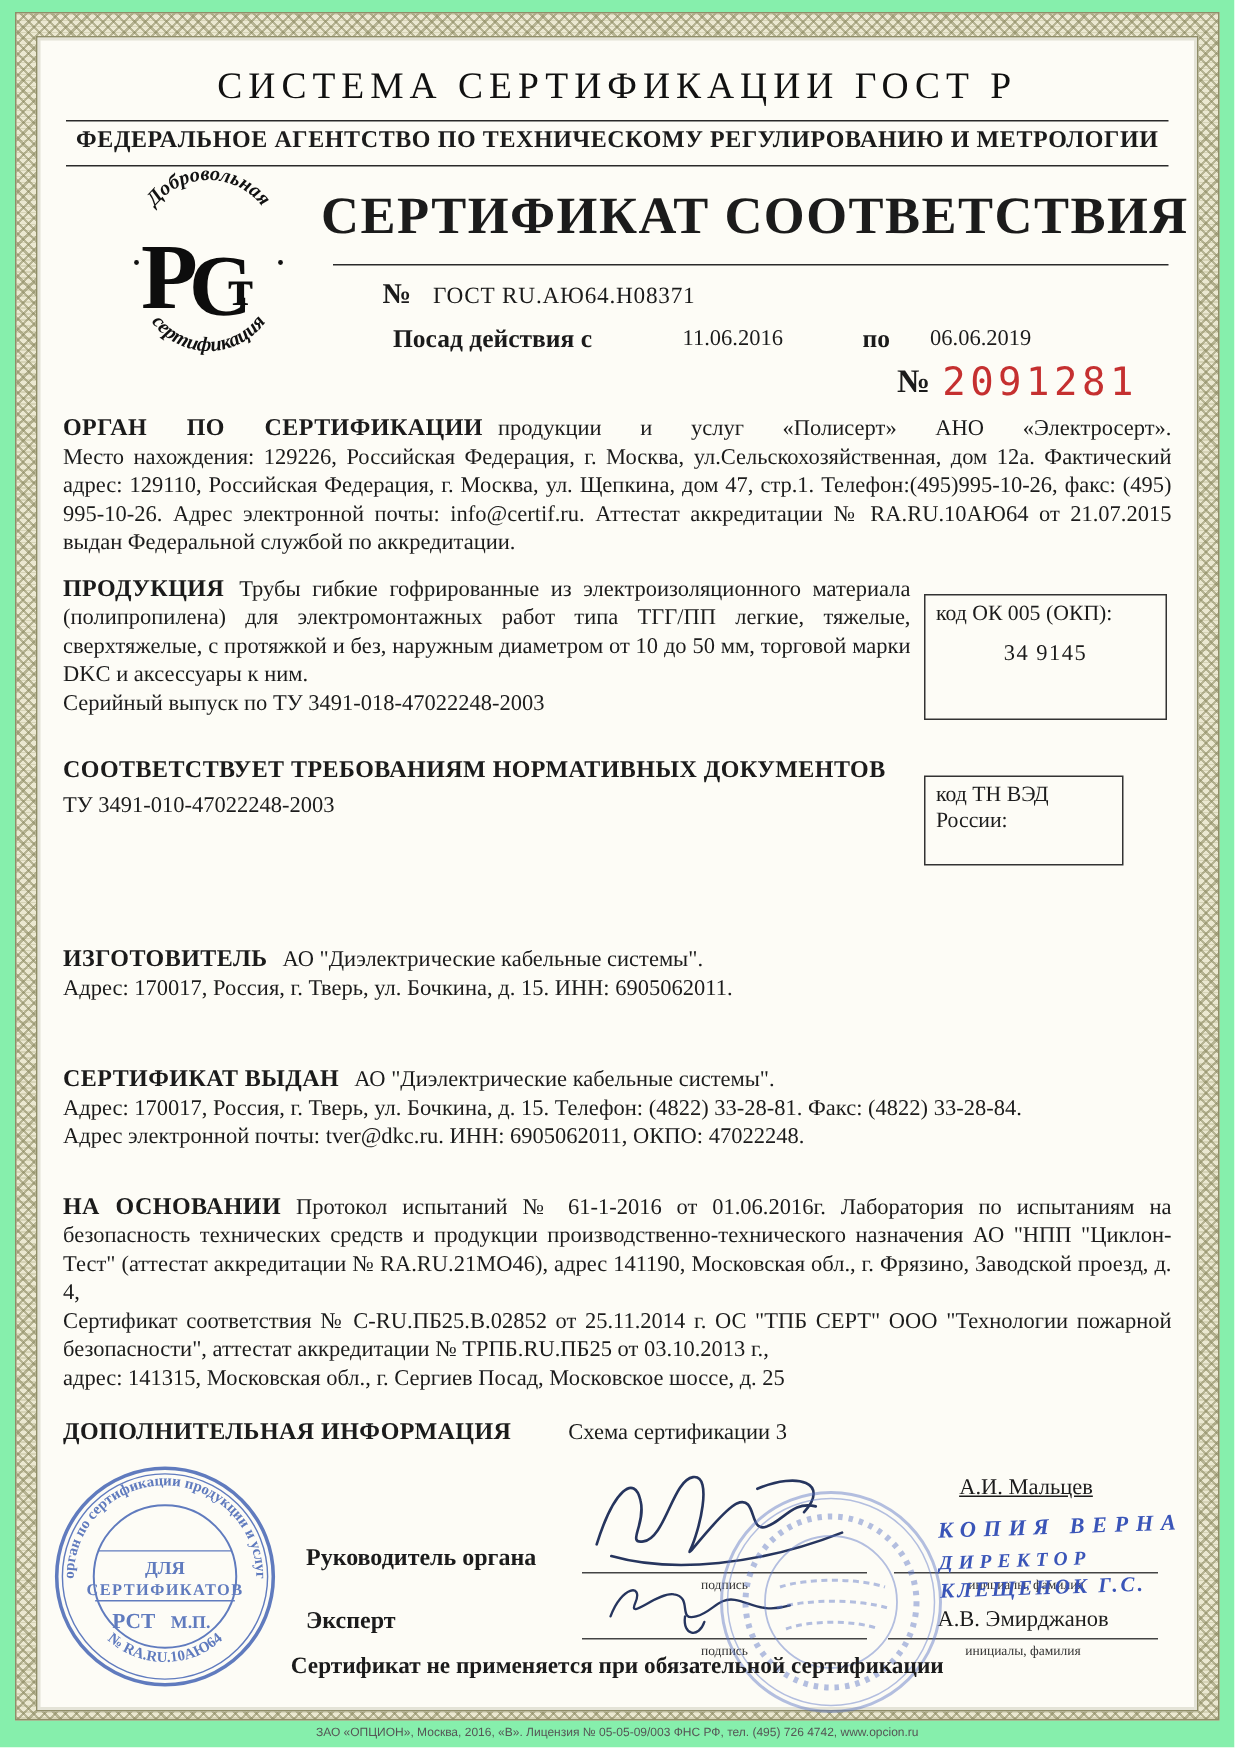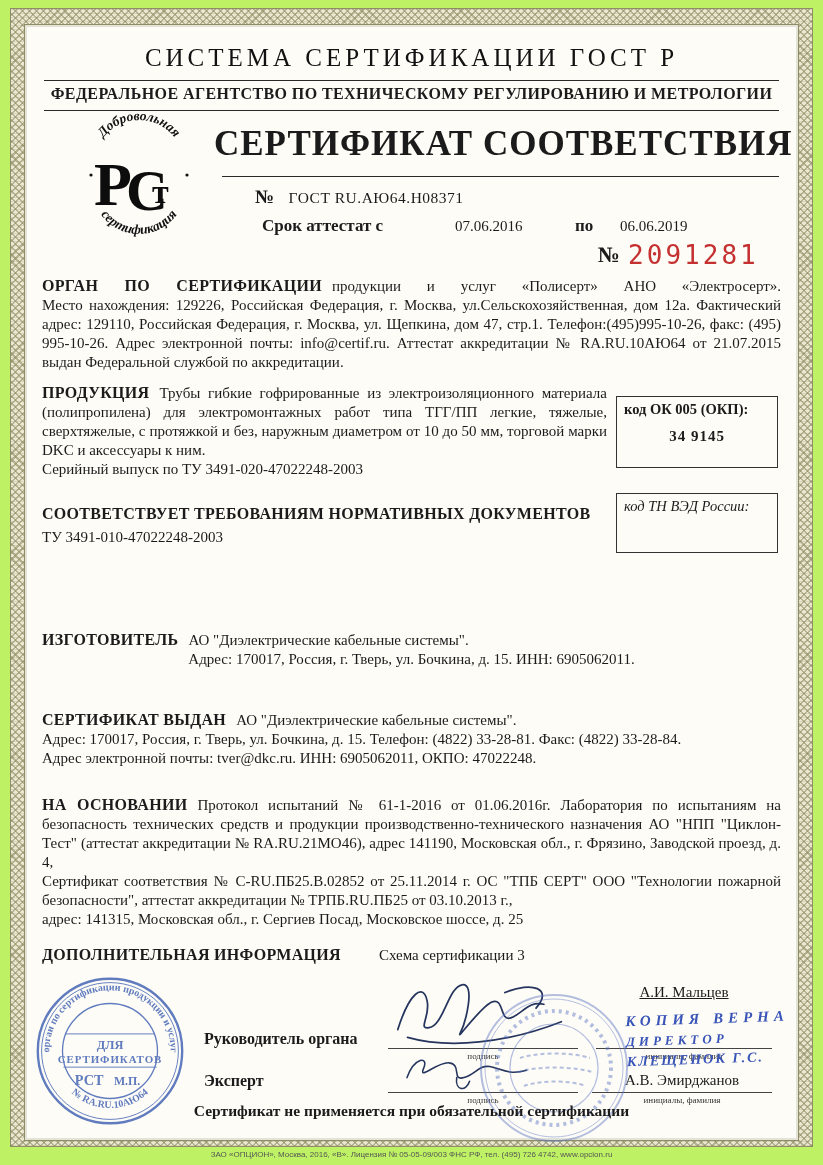--- a/index.html
+++ b/index.html
@@ -6,7 +6,7 @@
   html,body { background:#ffffff; }
   .page {
     position:relative; width:823px; height:1165px; margin:0 auto;
-    background:#bef264; overflow:hidden;
+    background:#86efac; overflow:hidden;
     font-family:"Liberation Serif", serif; color:#1b1b1b;
   }
   

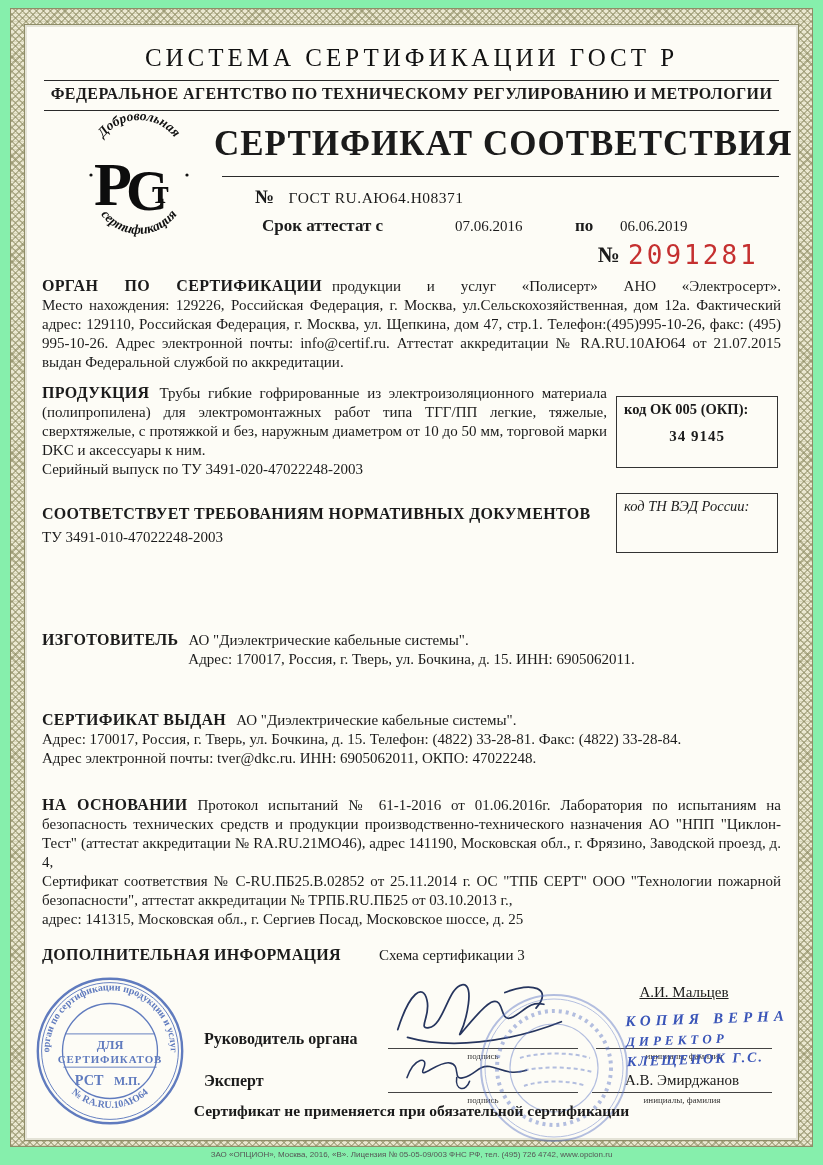--- a/index.html
+++ b/index.html
@@ -120,7 +120,7 @@
     <span class="no-label">№</span><span>ГОСТ RU.АЮ64.Н08371</span>
   </div>
 
-  <span class="abs val-label" style="left:262px; top:216px;">Срок аттестат с</span>
+  <span class="abs val-label" style="left:262px; top:216px;">Посад действия с</span>
   <span class="abs val-date" style="left:455px; top:218px;">07.06.2016</span>
   <span class="abs val-label" style="left:575px; top:216px;">по</span>
   <span class="abs val-date" style="left:620px; top:218px;">06.06.2019</span>

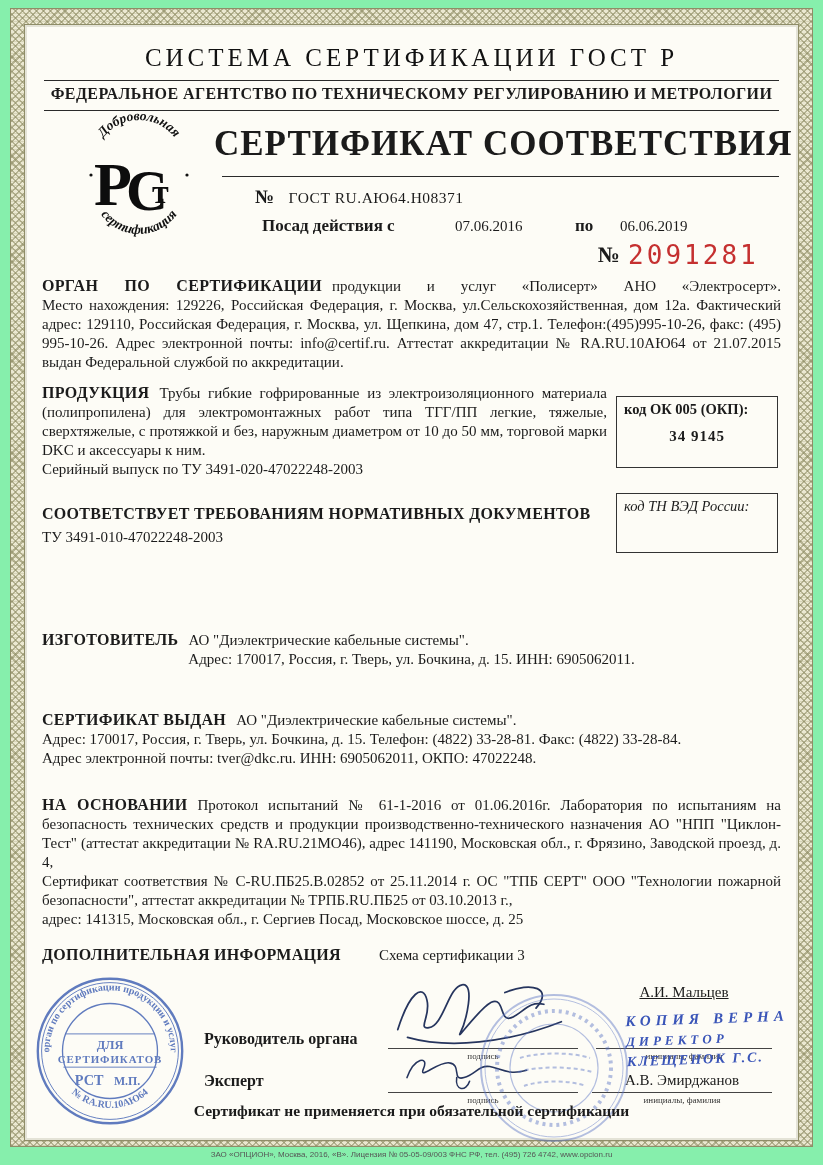--- a/index.html
+++ b/index.html
@@ -121,7 +121,7 @@
   </div>
 
   <span class="abs val-label" style="left:262px; top:216px;">Посад действия с</span>
-  <span class="abs val-date" style="left:455px; top:218px;">07.06.2016</span>
+  <span class="abs val-date" style="left:455px; top:218px;">11.06.2016</span>
   <span class="abs val-label" style="left:575px; top:216px;">по</span>
   <span class="abs val-date" style="left:620px; top:218px;">06.06.2019</span>
 

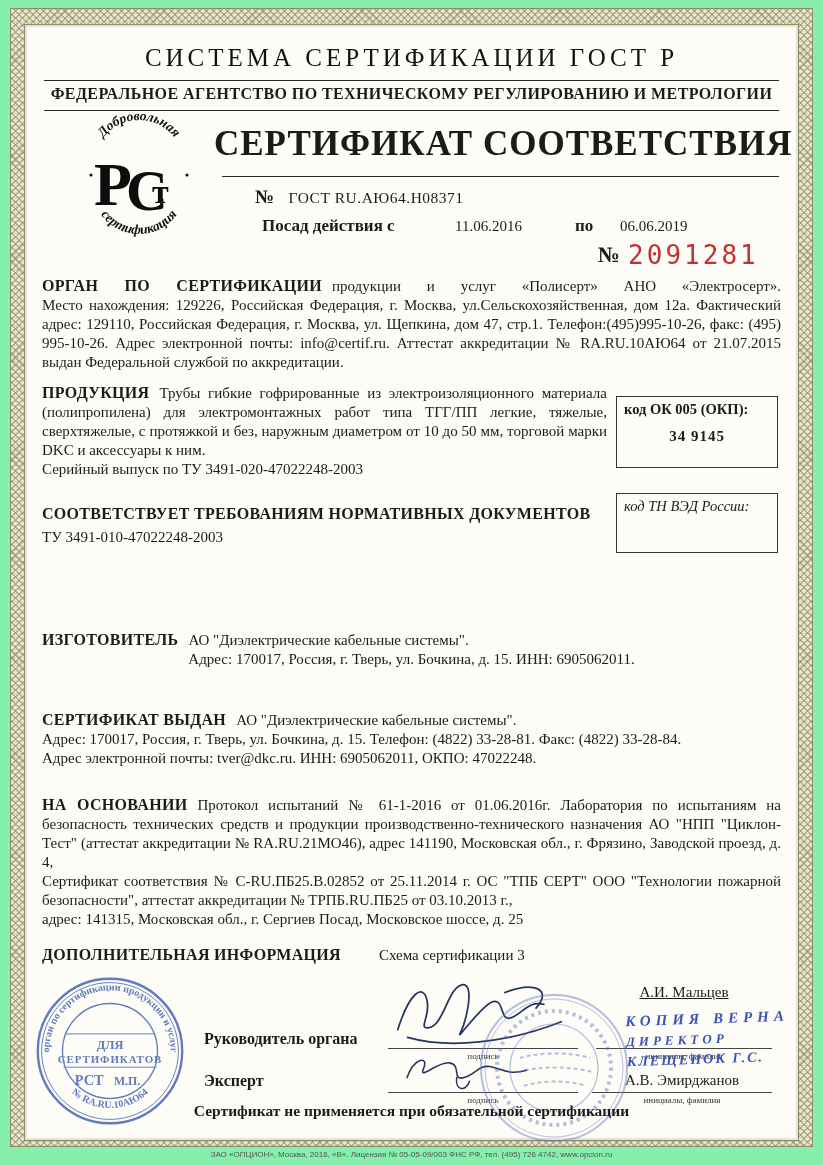--- a/index.html
+++ b/index.html
@@ -140,7 +140,7 @@
     <div class="par"><b class="sec inline-sec">ПРОДУКЦИЯ</b><span>Трубы гибкие гофрированные из электроизоляционного материала (полипропилена) для электромонтажных работ типа ТГГ/ПП легкие, тяжелые, сверхтяжелые, с протяжкой и без, наружным диаметром от 10 до 50 мм, торговой марки DKC и аксессуары к ним.</span></div>
     <div class="par" style="text-align:left;">Серийный выпуск по ТУ 3491-020-47022248-2003</div>
   </div>
-  <div class="codebox" style="left:616px; top:396px; width:162px; height:72px;font-weight:bold;">
+  <div class="codebox" style="left:616px; top:396px; width:162px; height:84px;">
     <div>код ОК 005 (ОКП):</div>
     <div class="cb-val">34 9145</div>
   </div>

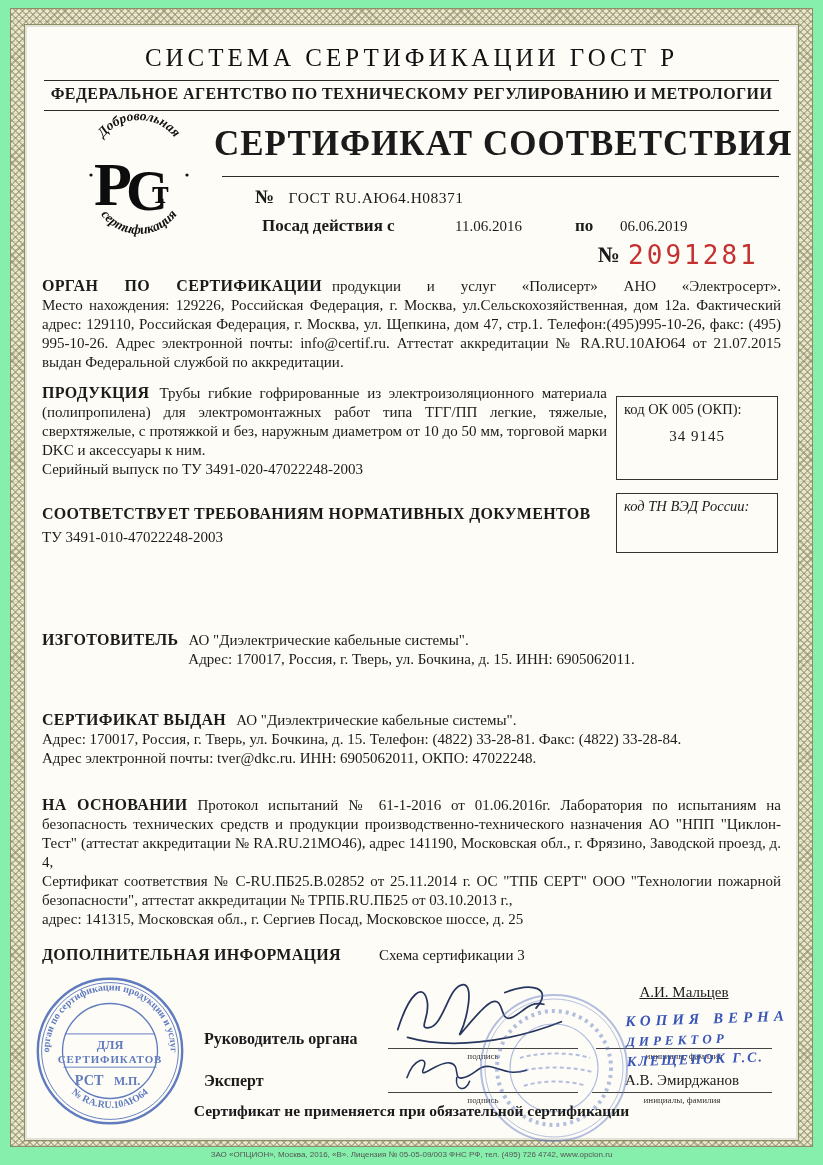--- a/index.html
+++ b/index.html
@@ -138,7 +138,7 @@
 
   <div class="abs" style="left:42px; top:383px; width:565px;">
     <div class="par"><b class="sec inline-sec">ПРОДУКЦИЯ</b><span>Трубы гибкие гофрированные из электроизоляционного материала (полипропилена) для электромонтажных работ типа ТГГ/ПП легкие, тяжелые, сверхтяжелые, с протяжкой и без, наружным диаметром от 10 до 50 мм, торговой марки DKC и аксессуары к ним.</span></div>
-    <div class="par" style="text-align:left;">Серийный выпуск по ТУ 3491-020-47022248-2003</div>
+    <div class="par" style="text-align:left;">Серийный выпуск по ТУ 3491-018-47022248-2003</div>
   </div>
   <div class="codebox" style="left:616px; top:396px; width:162px; height:84px;">
     <div>код ОК 005 (ОКП):</div>

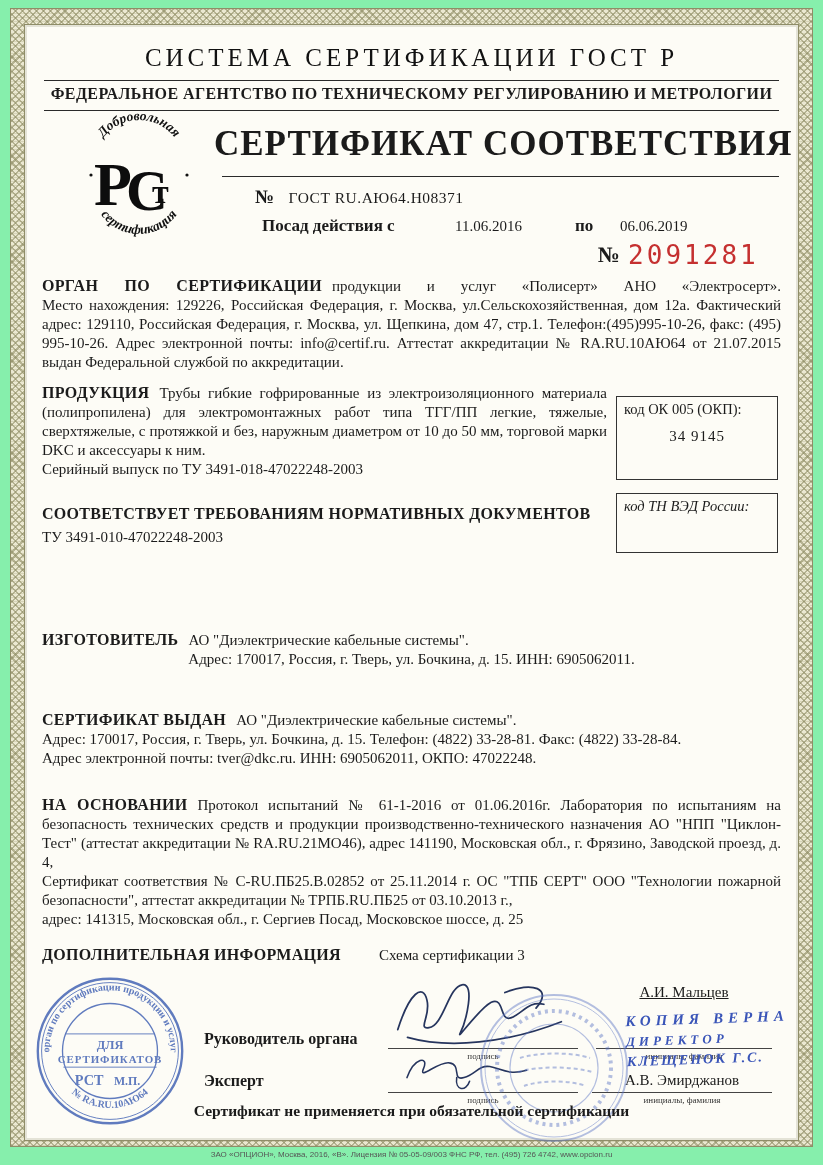--- a/index.html
+++ b/index.html
@@ -147,7 +147,7 @@
 
   <div class="abs sec" style="left:42px; top:505px;">СООТВЕТСТВУЕТ ТРЕБОВАНИЯМ НОРМАТИВНЫХ ДОКУМЕНТОВ</div>
   <div class="abs par" style="left:42px; top:528px; width:560px; text-align:left;">ТУ 3491-010-47022248-2003</div>
-  <div class="codebox" style="left:616px; top:493px; width:162px; height:60px;font-style:italic;">
+  <div class="codebox" style="left:616px; top:517px; width:133px; height:60px;">
     <div>код ТН ВЭД России:</div>
   </div>
 

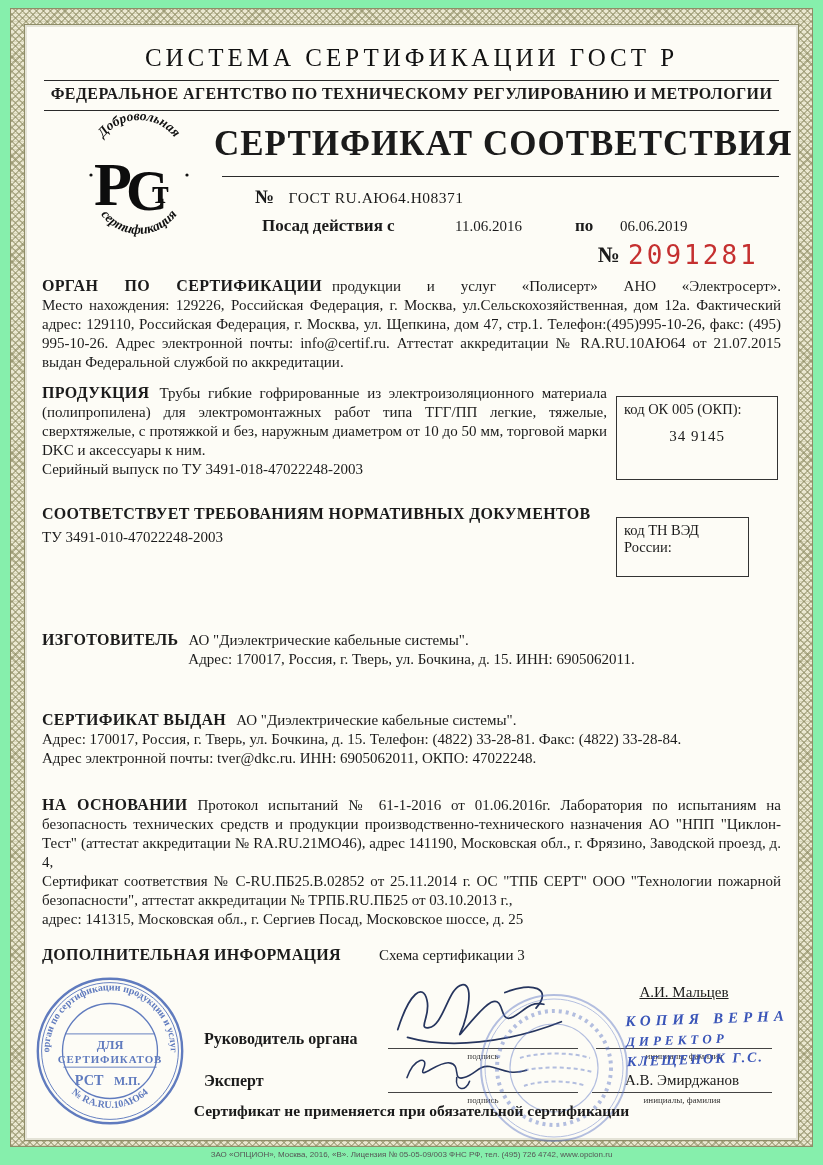--- a/index.html
+++ b/index.html
@@ -153,7 +153,7 @@
 
   <div class="abs" style="left:42px; right:42px; top:630px;">
     <div style="font-size:15px; line-height:20px;"><b class="sec inline-sec">ИЗГОТОВИТЕЛЬ</b><span>АО "Диэлектрические кабельные системы".</span></div>
-    <div class="par" style="text-align:center;">Адрес: 170017, Россия, г. Тверь, ул. Бочкина, д. 15. ИНН: 6905062011.</div>
+    <div class="par" style="text-align:left;">Адрес: 170017, Россия, г. Тверь, ул. Бочкина, д. 15. ИНН: 6905062011.</div>
   </div>
 
   <div class="abs" style="left:42px; right:42px; top:710px;">

